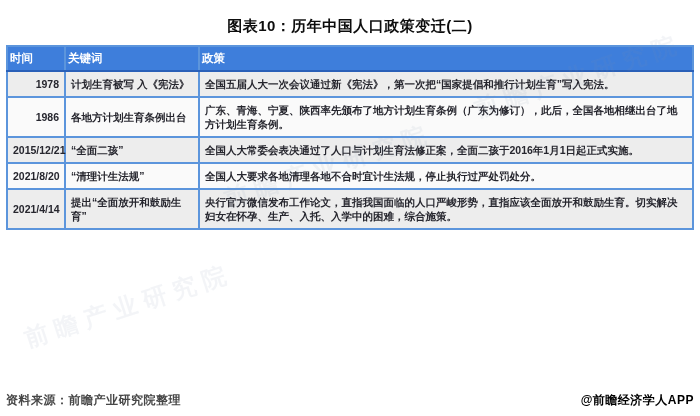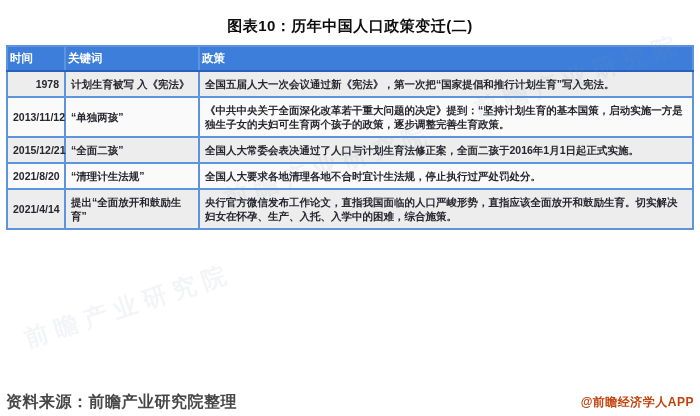--- a/index.html
+++ b/index.html
@@ -112,6 +112,11 @@
     <td class="cell-policy">全国五届人大一次会议通过新《宪法》，第一次把“国家提倡和推行计划生育”写入宪法。</td>
   </tr>
       <tr>
+    <td class="cell-time">1986</td>
+    <td class="cell-keyword">各地方计划生育条例出台</td>
+    <td class="cell-policy">广东、青海、宁夏、陕西率先颁布了地方计划生育条例（广东为修订），此后，全国各地相继出台了地方计划生育条例。</td>
+  </tr>
+      <tr>
     <td class="cell-time">2013/11/12</td>
     <td class="cell-keyword">“单独两孩”</td>
     <td class="cell-policy">《中共中央关于全面深化改革若干重大问题的决定》提到：“坚持计划生育的基本国策，启动实施一方是独生子女的夫妇可生育两个孩子的政策，逐步调整完善生育政策。</td>

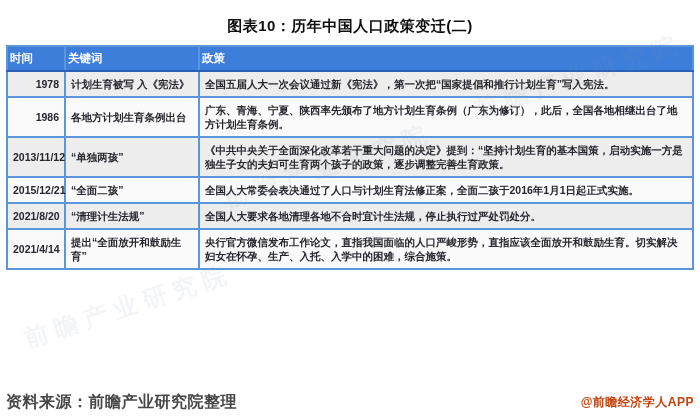--- a/index.html
+++ b/index.html
@@ -117,11 +117,6 @@
     <td class="cell-policy">广东、青海、宁夏、陕西率先颁布了地方计划生育条例（广东为修订），此后，全国各地相继出台了地方计划生育条例。</td>
   </tr>
       <tr>
-    <td class="cell-time">2013/11/12</td>
-    <td class="cell-keyword">“单独两孩”</td>
-    <td class="cell-policy">《中共中央关于全面深化改革若干重大问题的决定》提到：“坚持计划生育的基本国策，启动实施一方是独生子女的夫妇可生育两个孩子的政策，逐步调整完善生育政策。</td>
-  </tr>
-      <tr>
     <td class="cell-time">2015/12/21</td>
     <td class="cell-keyword">“全面二孩”</td>
     <td class="cell-policy">全国人大常委会表决通过了人口与计划生育法修正案，全面二孩于2016年1月1日起正式实施。</td>

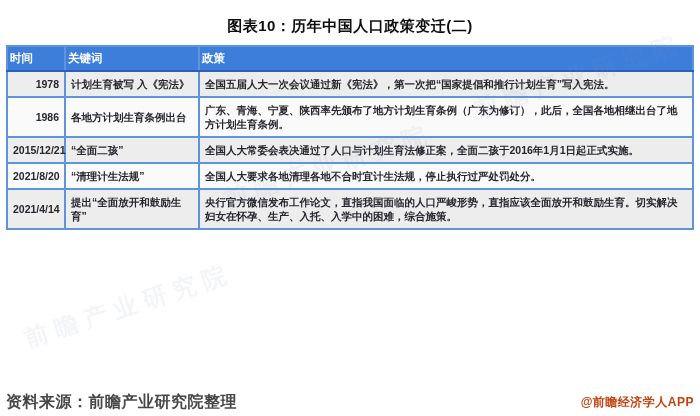--- a/index.html
+++ b/index.html
@@ -63,7 +63,7 @@
     align-items:center;
   }
   .footer .source{
-    font-size:16px;font-weight:bold;color:#474747;letter-spacing:0.5px;
+    font-size:12px;font-weight:bold;color:#474747;letter-spacing:0.5px;
   }
   .footer .credit{
     font-size:12px;font-weight:bold;color:#c2410c;letter-spacing:0.5px;

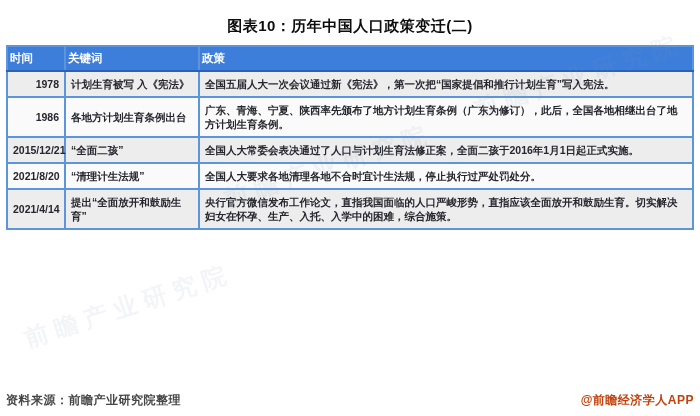--- a/index.html
+++ b/index.html
@@ -66,7 +66,7 @@
     font-size:12px;font-weight:bold;color:#474747;letter-spacing:0.5px;
   }
   .footer .credit{
-    font-size:12px;font-weight:bold;color:#c2410c;letter-spacing:0.5px;
+    font-size:12px;font-weight:bold;color:#000000;letter-spacing:0.5px;
   }
   .wm{
     position:absolute;

